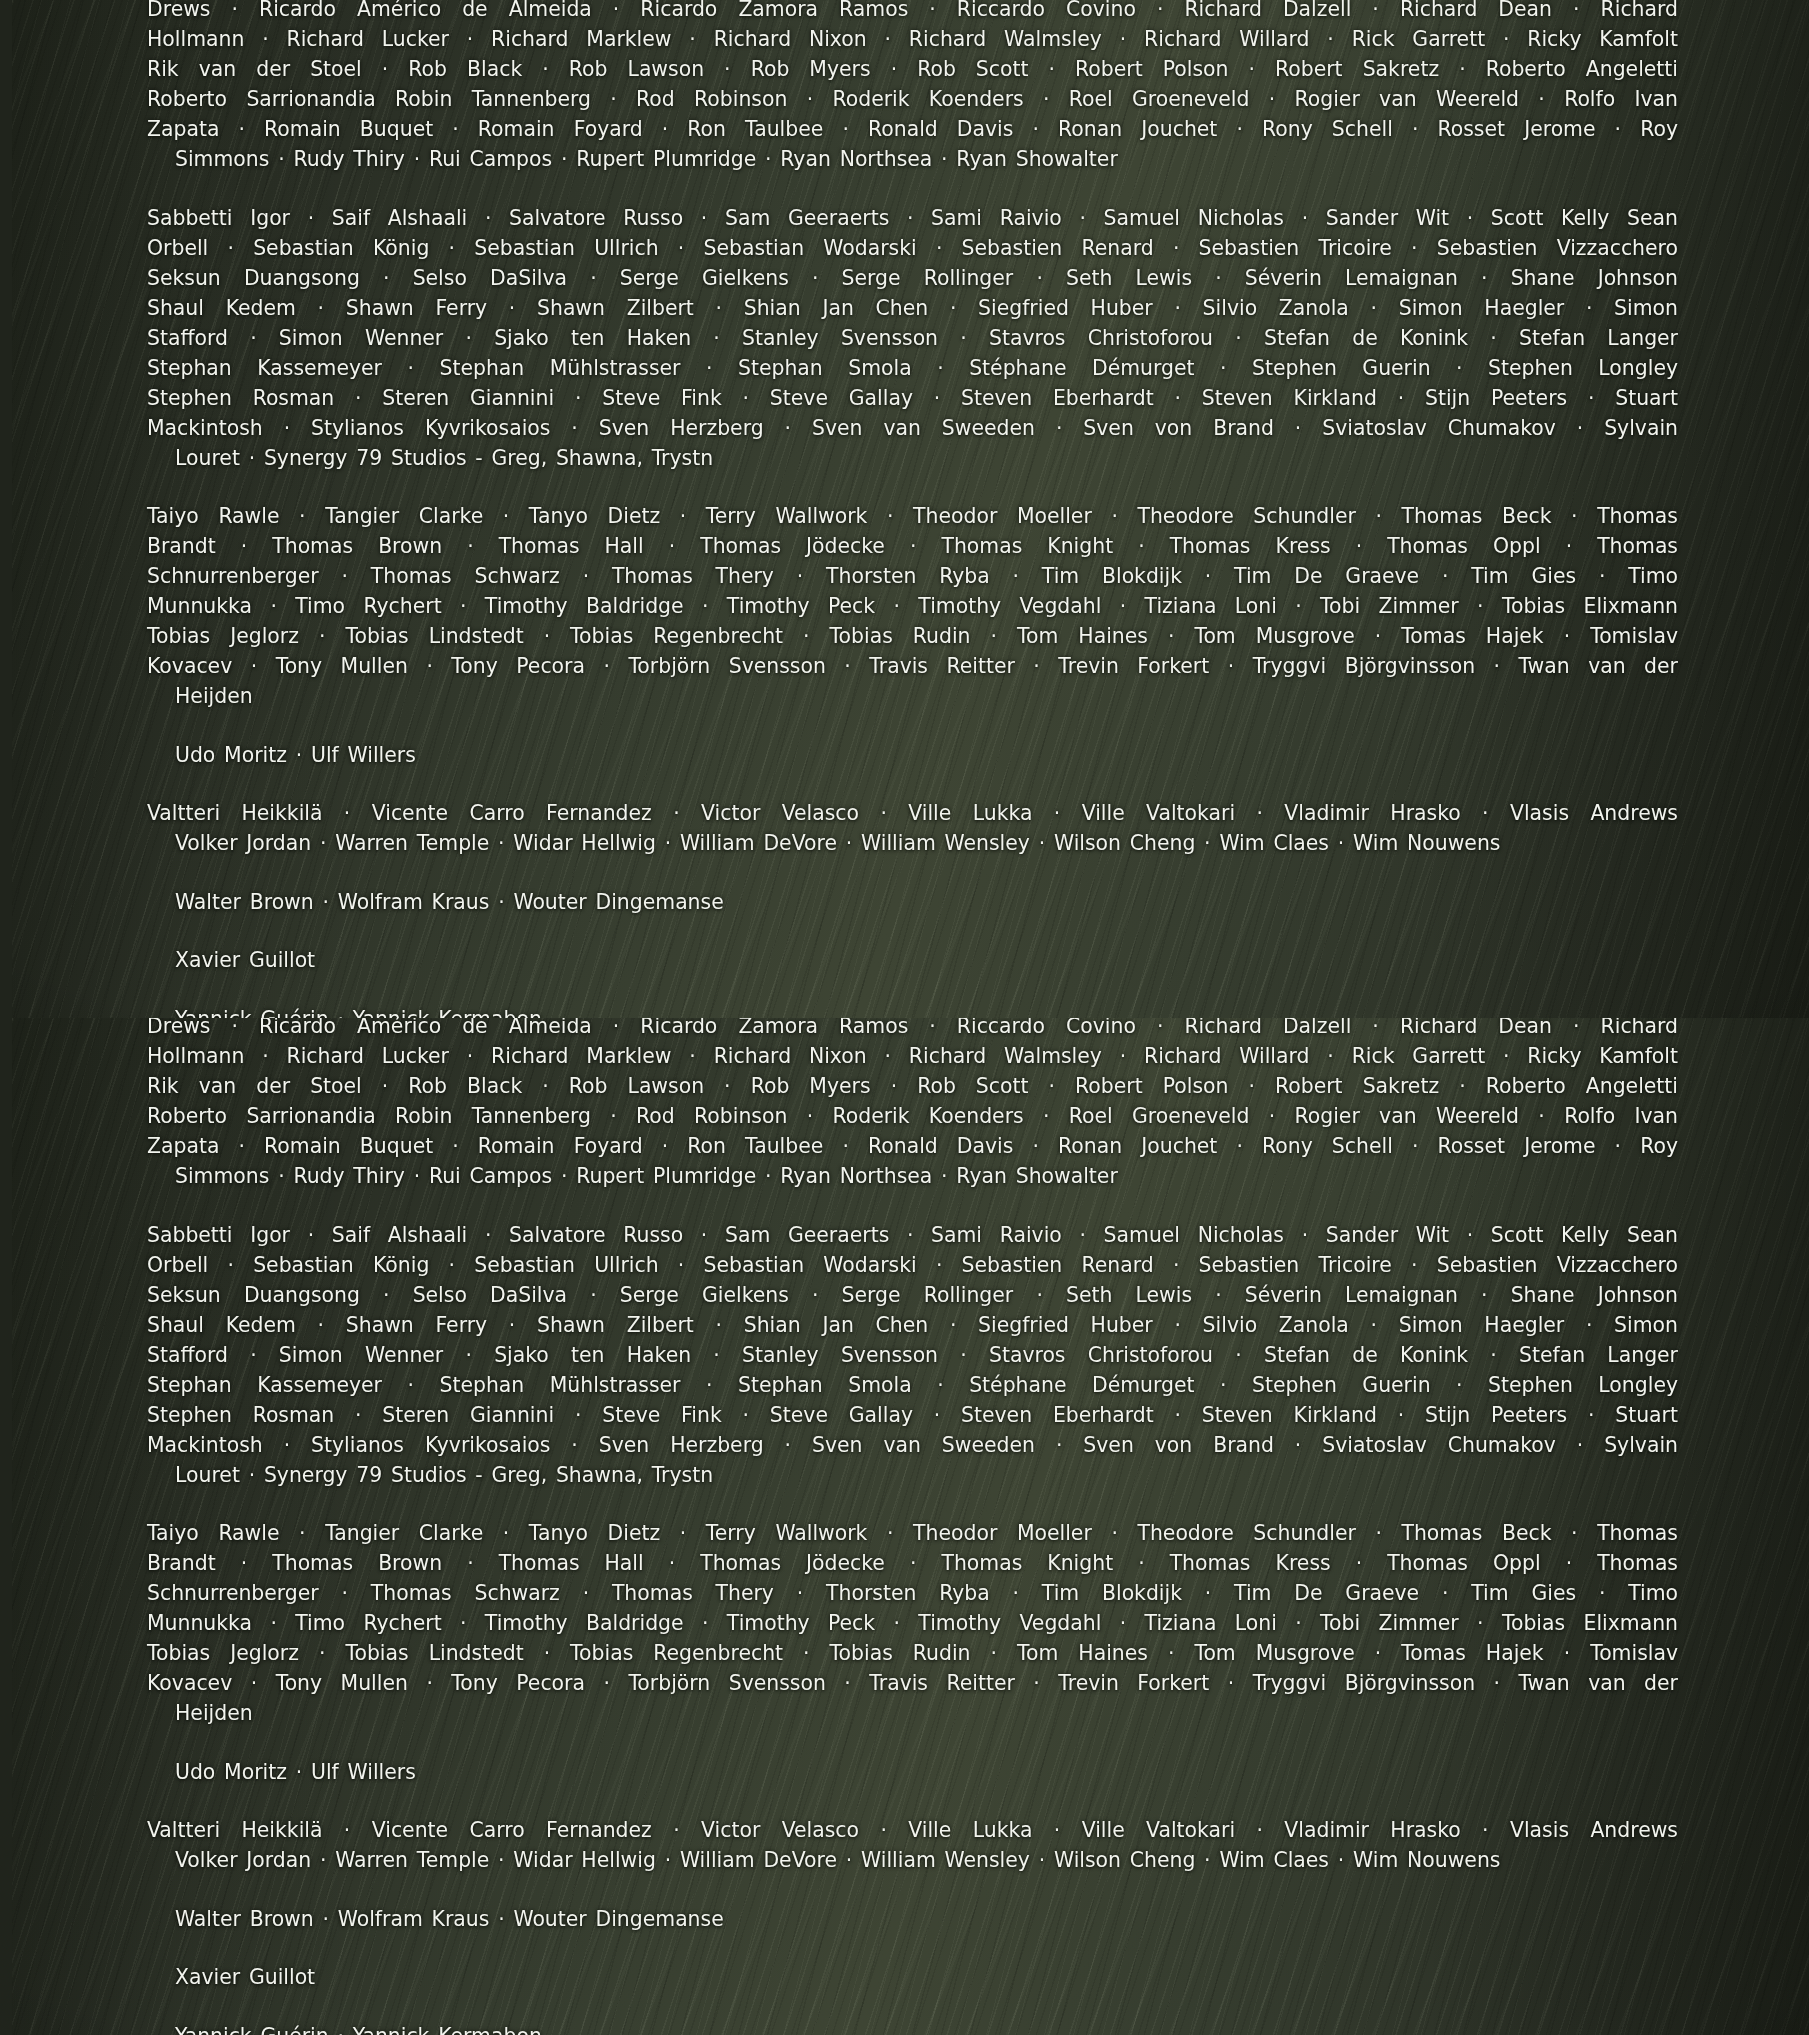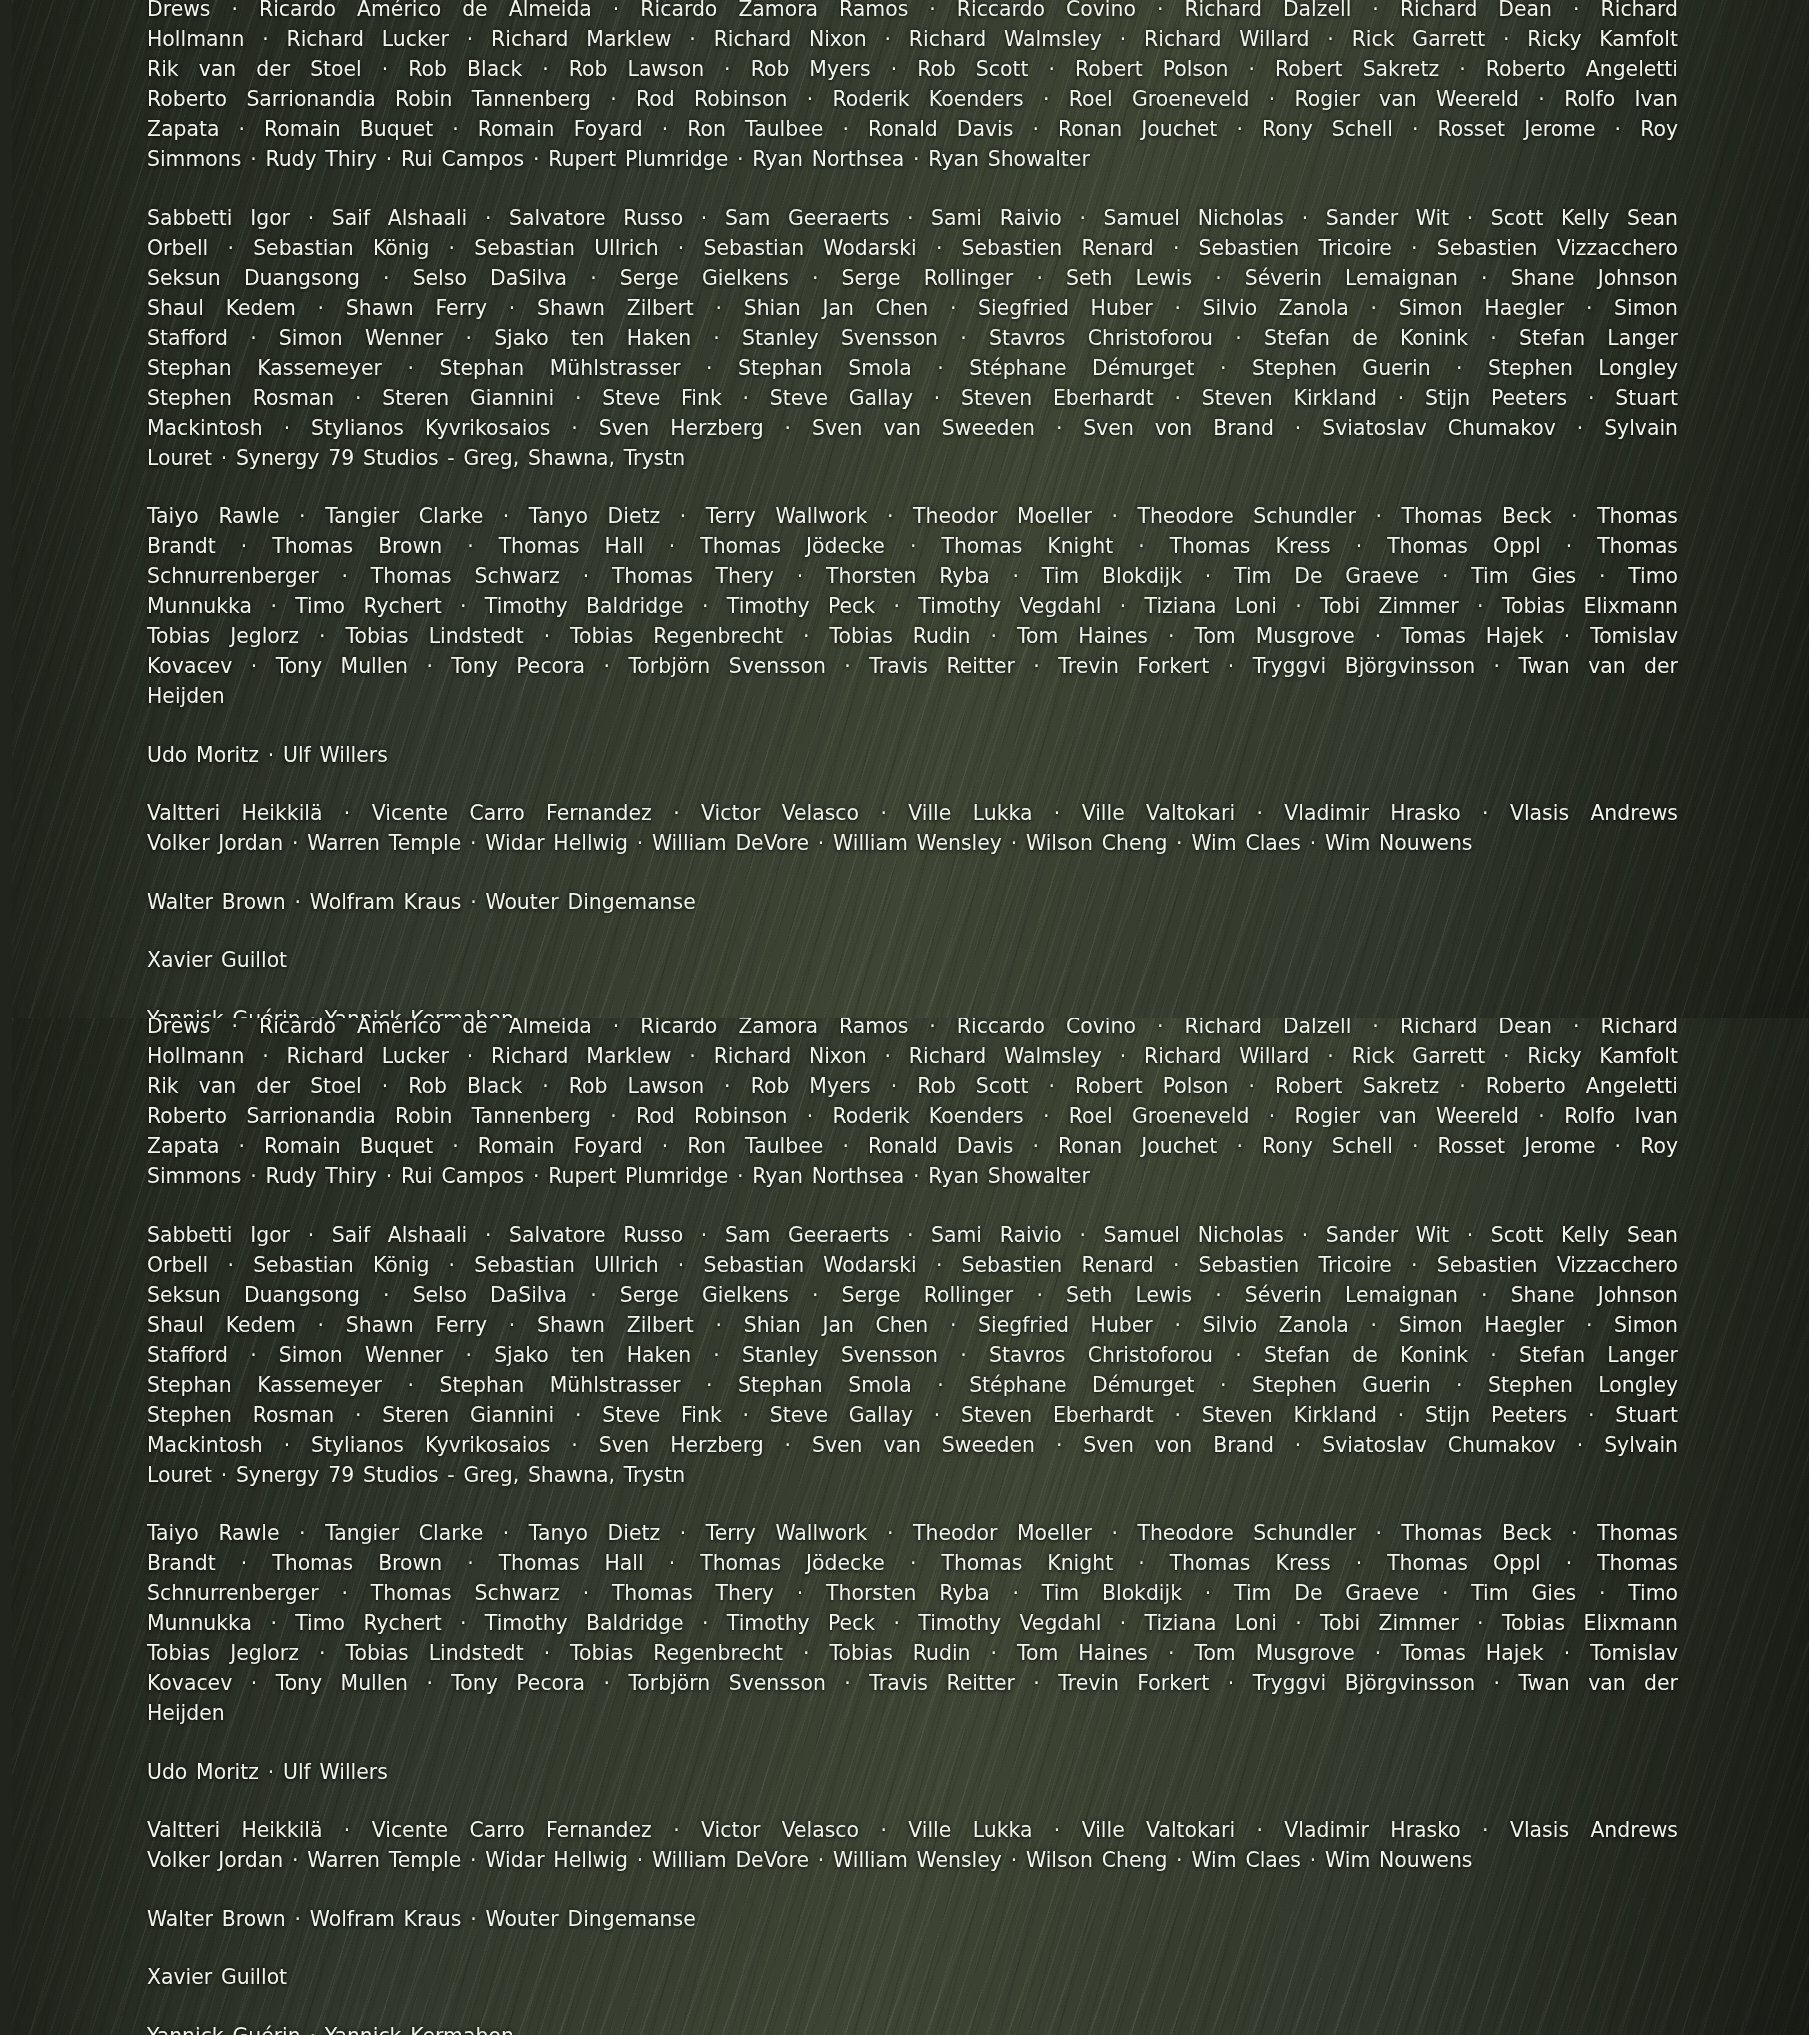--- a/index.html
+++ b/index.html
@@ -42,7 +42,7 @@
   #credits-block-2 .credits-text { top: -6.8px; }
   .paragraph { margin: 0 0 28.5px 0; }
   .line { text-align: justify; text-align-last: justify; }
-  .line-last { text-align: left; text-align-last: left; }
+  .line-last { text-align: left; text-align-last: left; margin-left: 28px; }
 </style>
 </head>
 <body>

